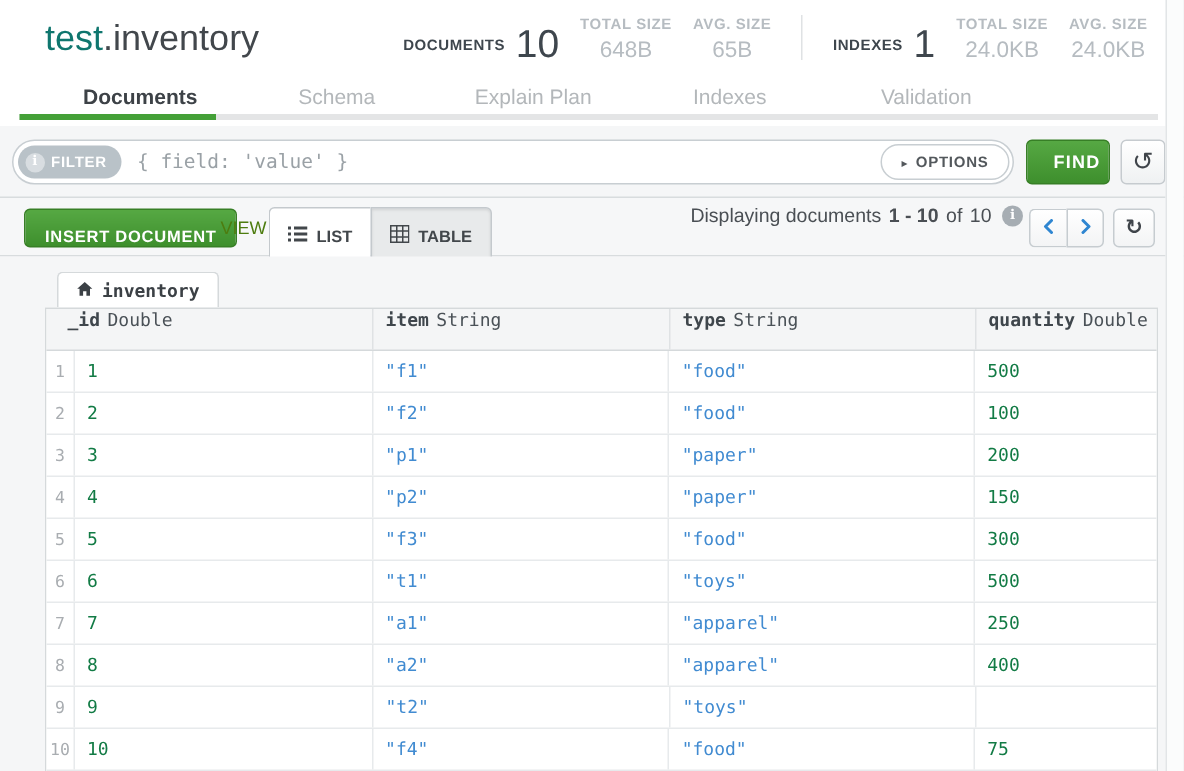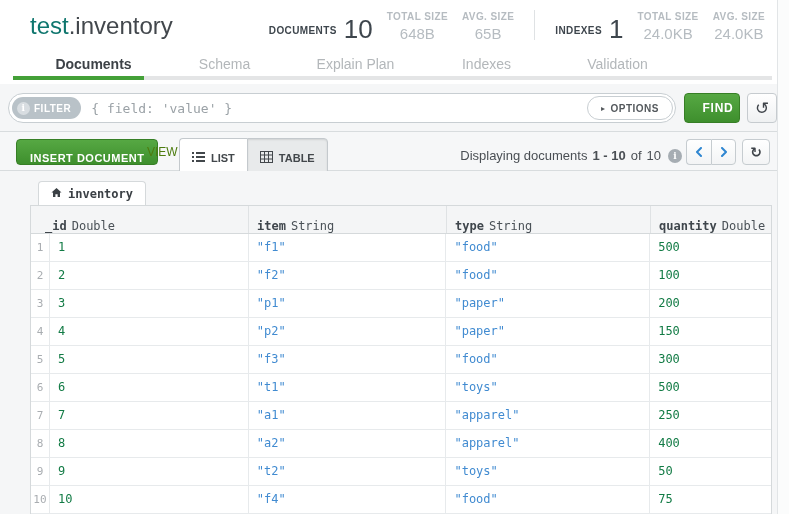--- a/index.html
+++ b/index.html
@@ -52,7 +52,7 @@
   .seg-btn.first { border-radius:4px 0 0 4px; border-right:none; }
   .seg-btn.last { border-radius:0 4px 4px 0; }
   .seg-btn.active { background:#e8eaeb; box-shadow:inset 0 1px 2px rgba(0,0,0,.1); }
-  .status { position:absolute; right:107px; top:16px; font-size:13px; color:#4a4f54; display:flex; align-items:center; gap:5px; white-space:nowrap; }
+  .status { position:absolute; right:107px; top:4px; font-size:13px; color:#4a4f54; display:flex; align-items:center; gap:5px; white-space:nowrap; }
   .status .b { font-weight:bold; }
   .info-icon { width:14px; height:14px; border-radius:50%; background:#a6adb3; color:#fff; font-size:9px; font-weight:bold; text-align:center; line-height:14px; font-family:"DejaVu Serif", serif; margin-left:2px; cursor:pointer; }
   .pager { position:absolute; left:686px; top:7px; display:flex; }

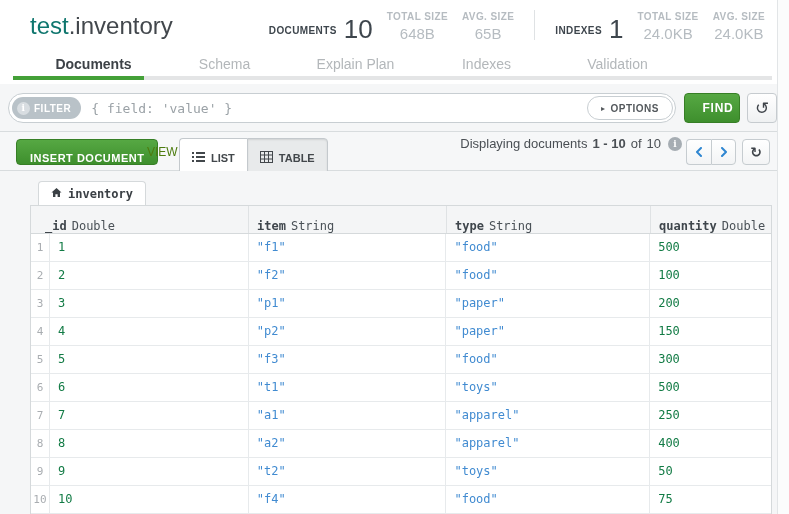--- a/index.html
+++ b/index.html
@@ -66,7 +66,7 @@
   .coll-tab { position:absolute; left:38px; top:10px; height:24px; background:#fff; border:1px solid #d5d9db; border-bottom:none; border-radius:4px 4px 0 0; display:flex; align-items:center; gap:6px; padding:0 12px; font-family:"DejaVu Sans Mono", monospace; font-size:12px; font-weight:bold; color:#3b4045; cursor:pointer; }
   .table { position:absolute; left:30px; top:34px; width:742px; background:#fff; border:1px solid #d5d9db; }
   .thead { display:flex; height:28px; background:#f4f5f6; border-bottom:1px solid #d5d9db; }
-  .th { display:flex; align-items:flex-end; gap:5px; font-family:"DejaVu Sans Mono", monospace; font-size:12px; color:#3f464c; border-right:1px solid #dfe2e4; padding-left:8px; overflow:hidden; }
+  .th { display:flex; align-items:flex-start; gap:5px; font-family:"DejaVu Sans Mono", monospace; font-size:12px; color:#3f464c; border-right:1px solid #dfe2e4; padding-left:8px; overflow:hidden; }
   .th .name { font-weight:bold; }
   .th .type { color:#4a5157; }
   .th-id { width:218px; padding-left:14px; }

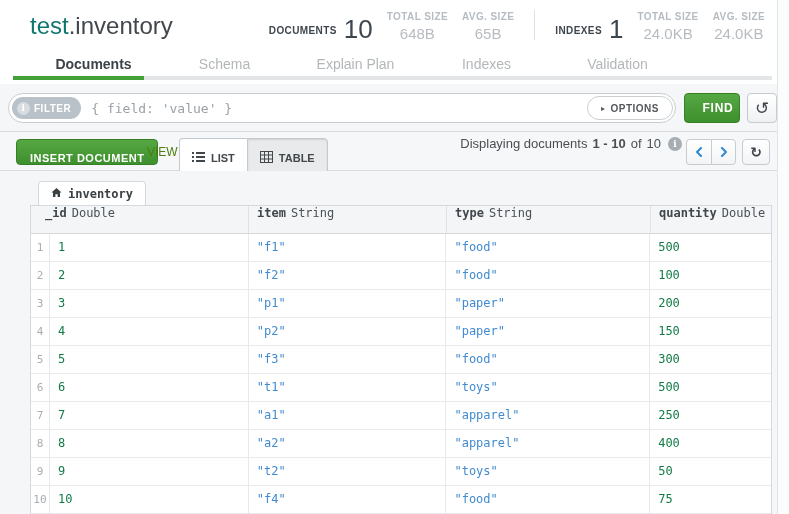--- a/index.html
+++ b/index.html
@@ -304,7 +304,6 @@
     <div class="td c-id green">9</div>
     <div class="td c-item blue">"t2"</div>
     <div class="td c-type blue">"toys"</div>
-    <div class="td c-qty green">50</div>
   </div>
 
   <div class="tr">

